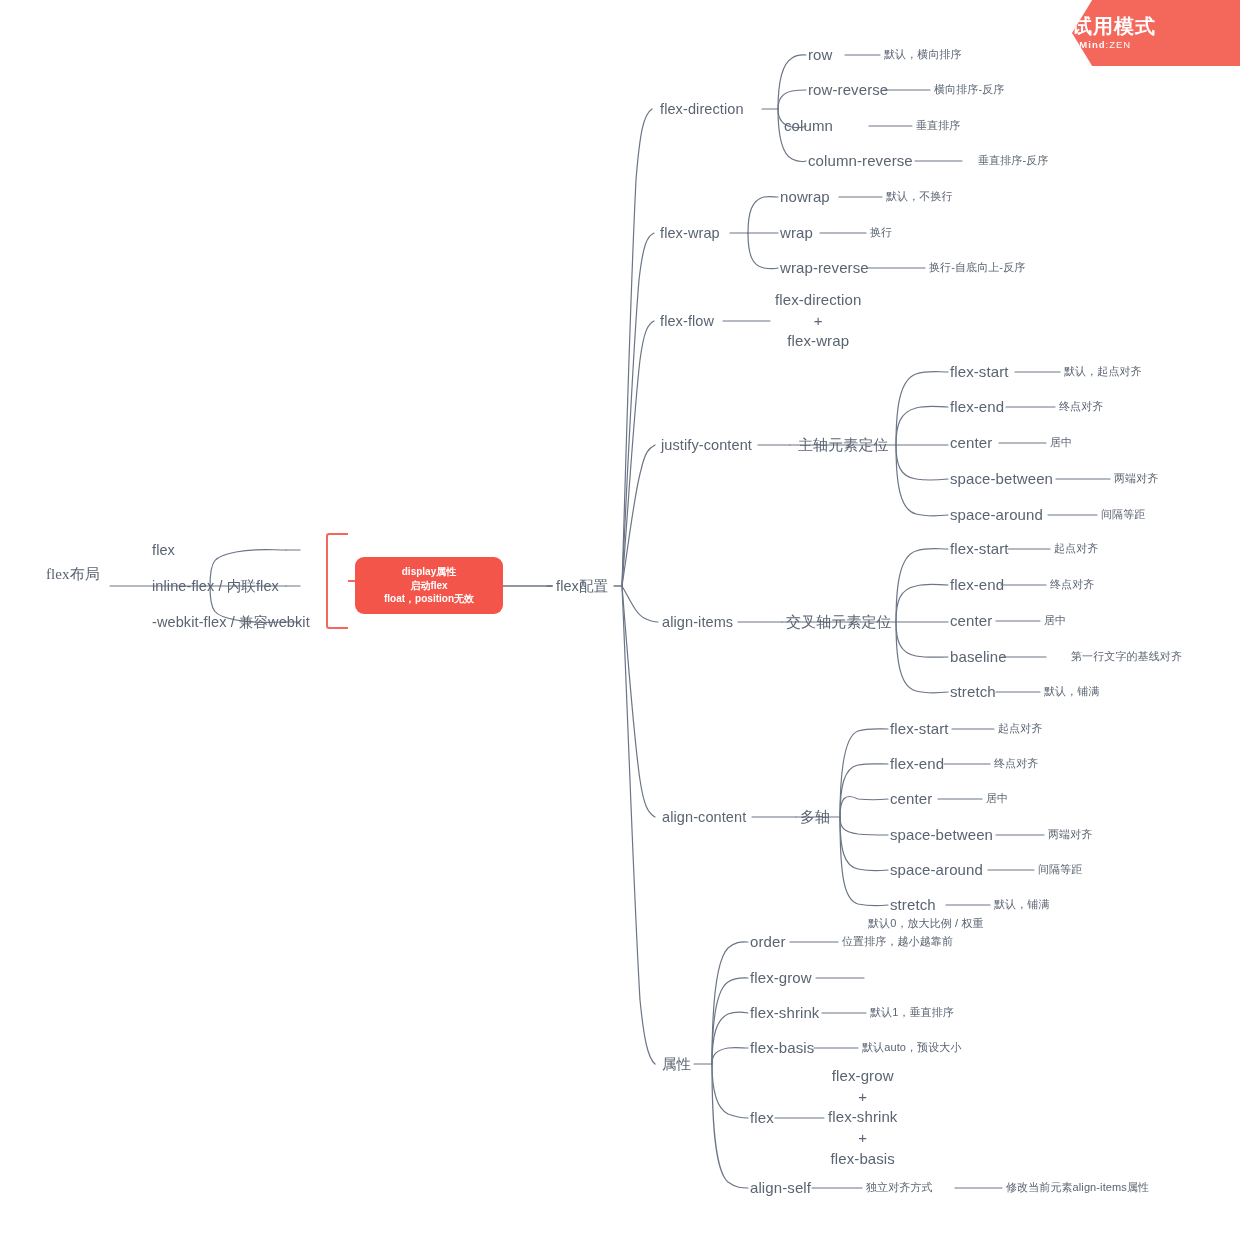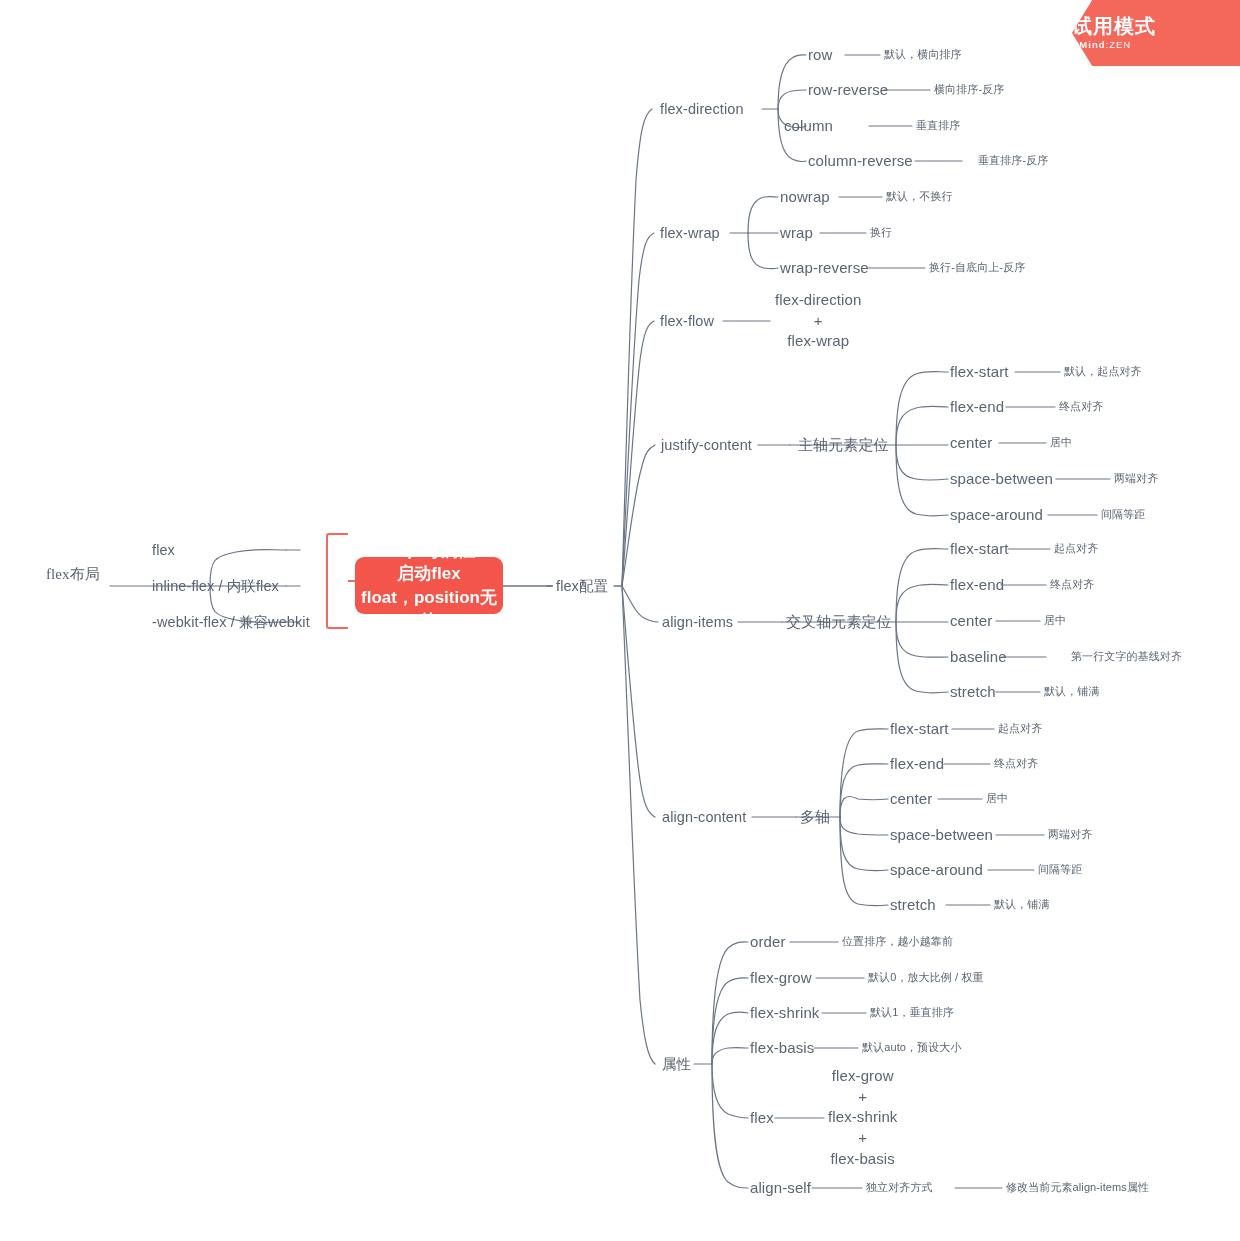--- a/index.html
+++ b/index.html
@@ -47,7 +47,7 @@
     background: #f4554b;
     border-radius: 9px;
     color: #ffffff;
-    font-size: 17px;
+    font-size: 10px;
     line-height: 1.38;
     display: flex;
     flex-direction: column;

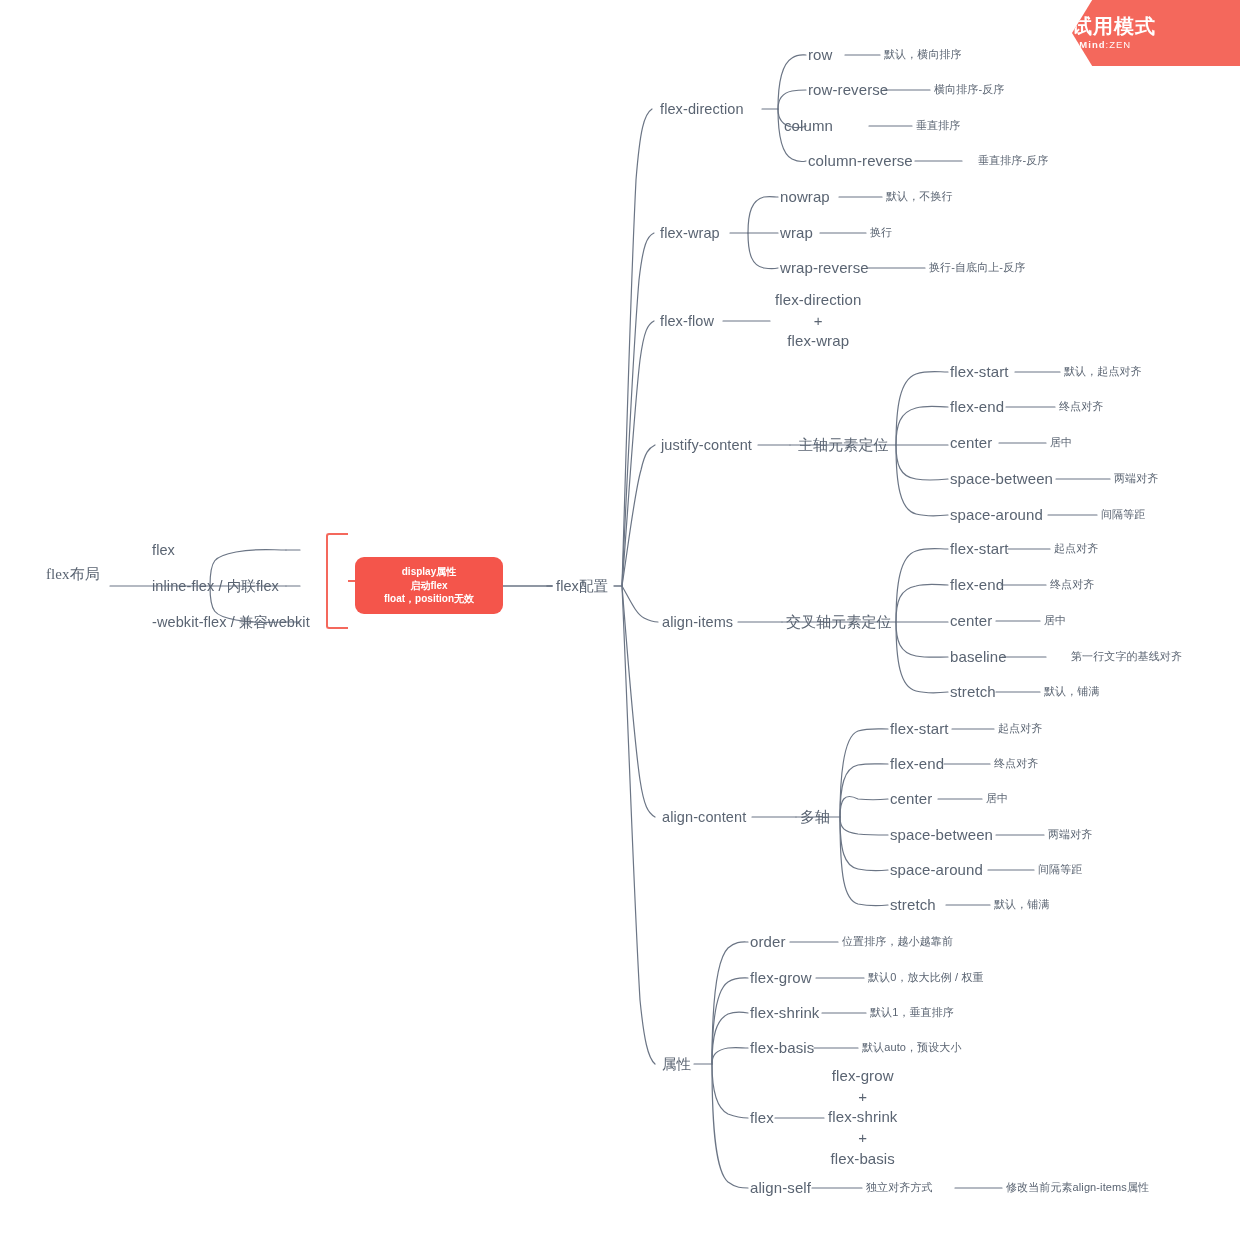--- a/index.html
+++ b/index.html
@@ -281,7 +281,7 @@
   <div class="node lvl2" style="left:750px; top:942px;">order</div>
   <div class="node lvl3" style="left:842px; top:942px;">位置排序，越小越靠前</div>
   <div class="node lvl2" style="left:750px; top:978px;">flex-grow</div>
-  <div class="node lvl3" style="left:868px; top:978px;">默认0，放大比例 / 权重</div>
+  <div class="node lvl3" style="left:868px; top:924px;">默认0，放大比例 / 权重</div>
   <div class="node lvl2" style="left:750px; top:1013px;">flex-shrink</div>
   <div class="node lvl3" style="left:870px; top:1013px;">默认1，垂直排序</div>
   <div class="node lvl2" style="left:750px; top:1048px;">flex-basis</div>

